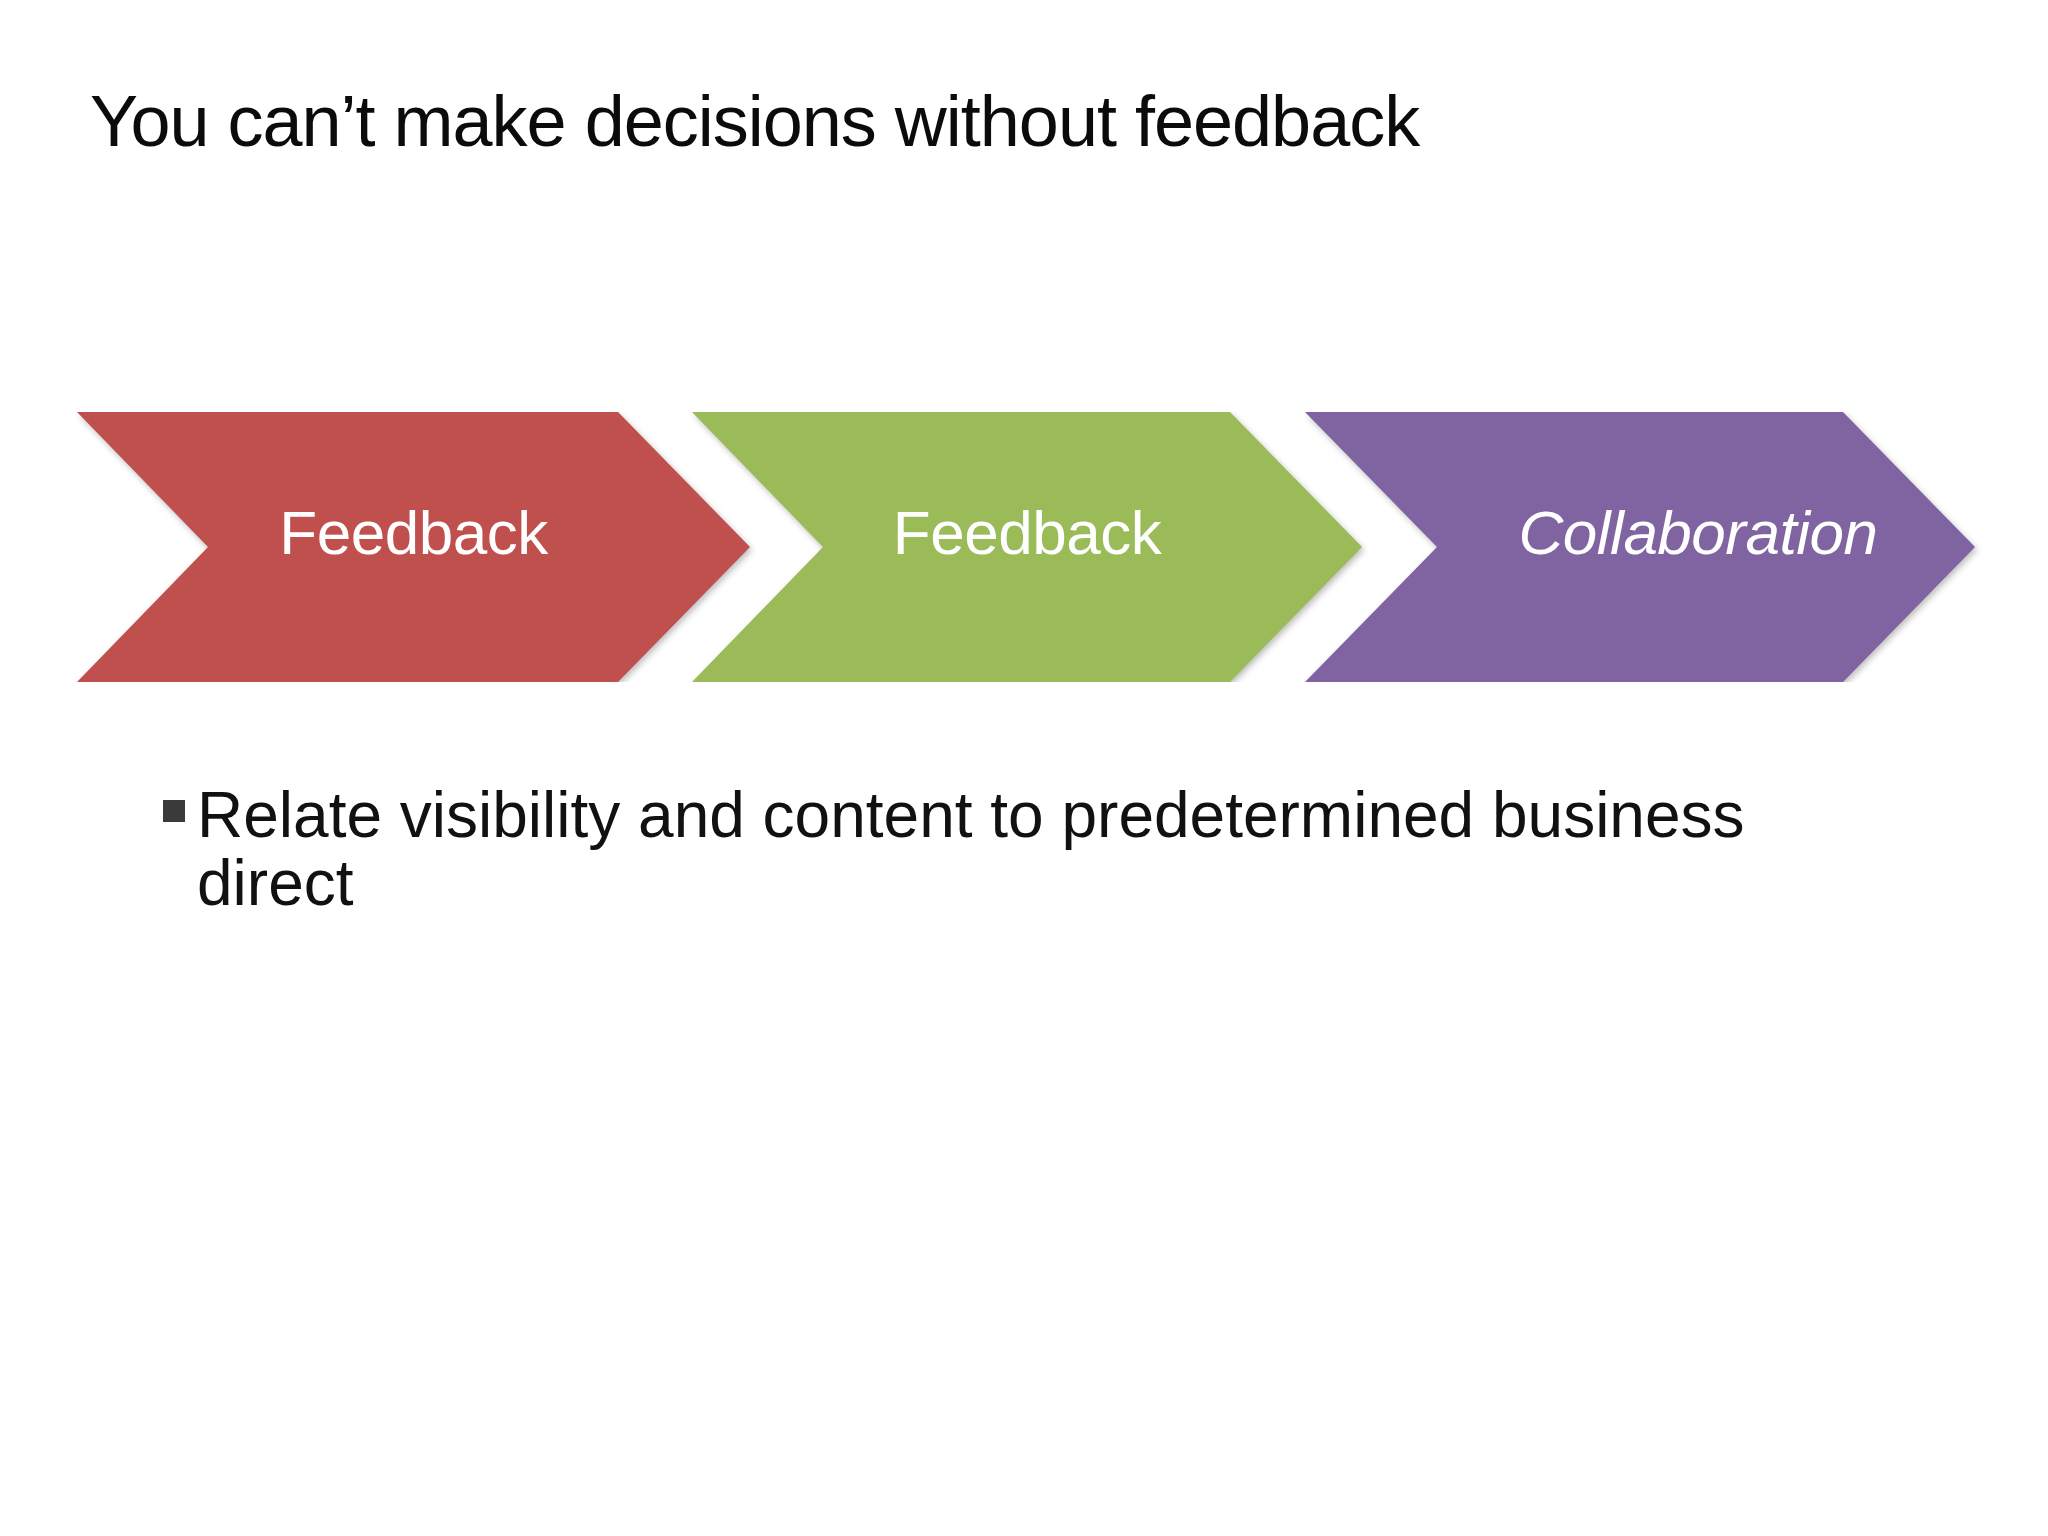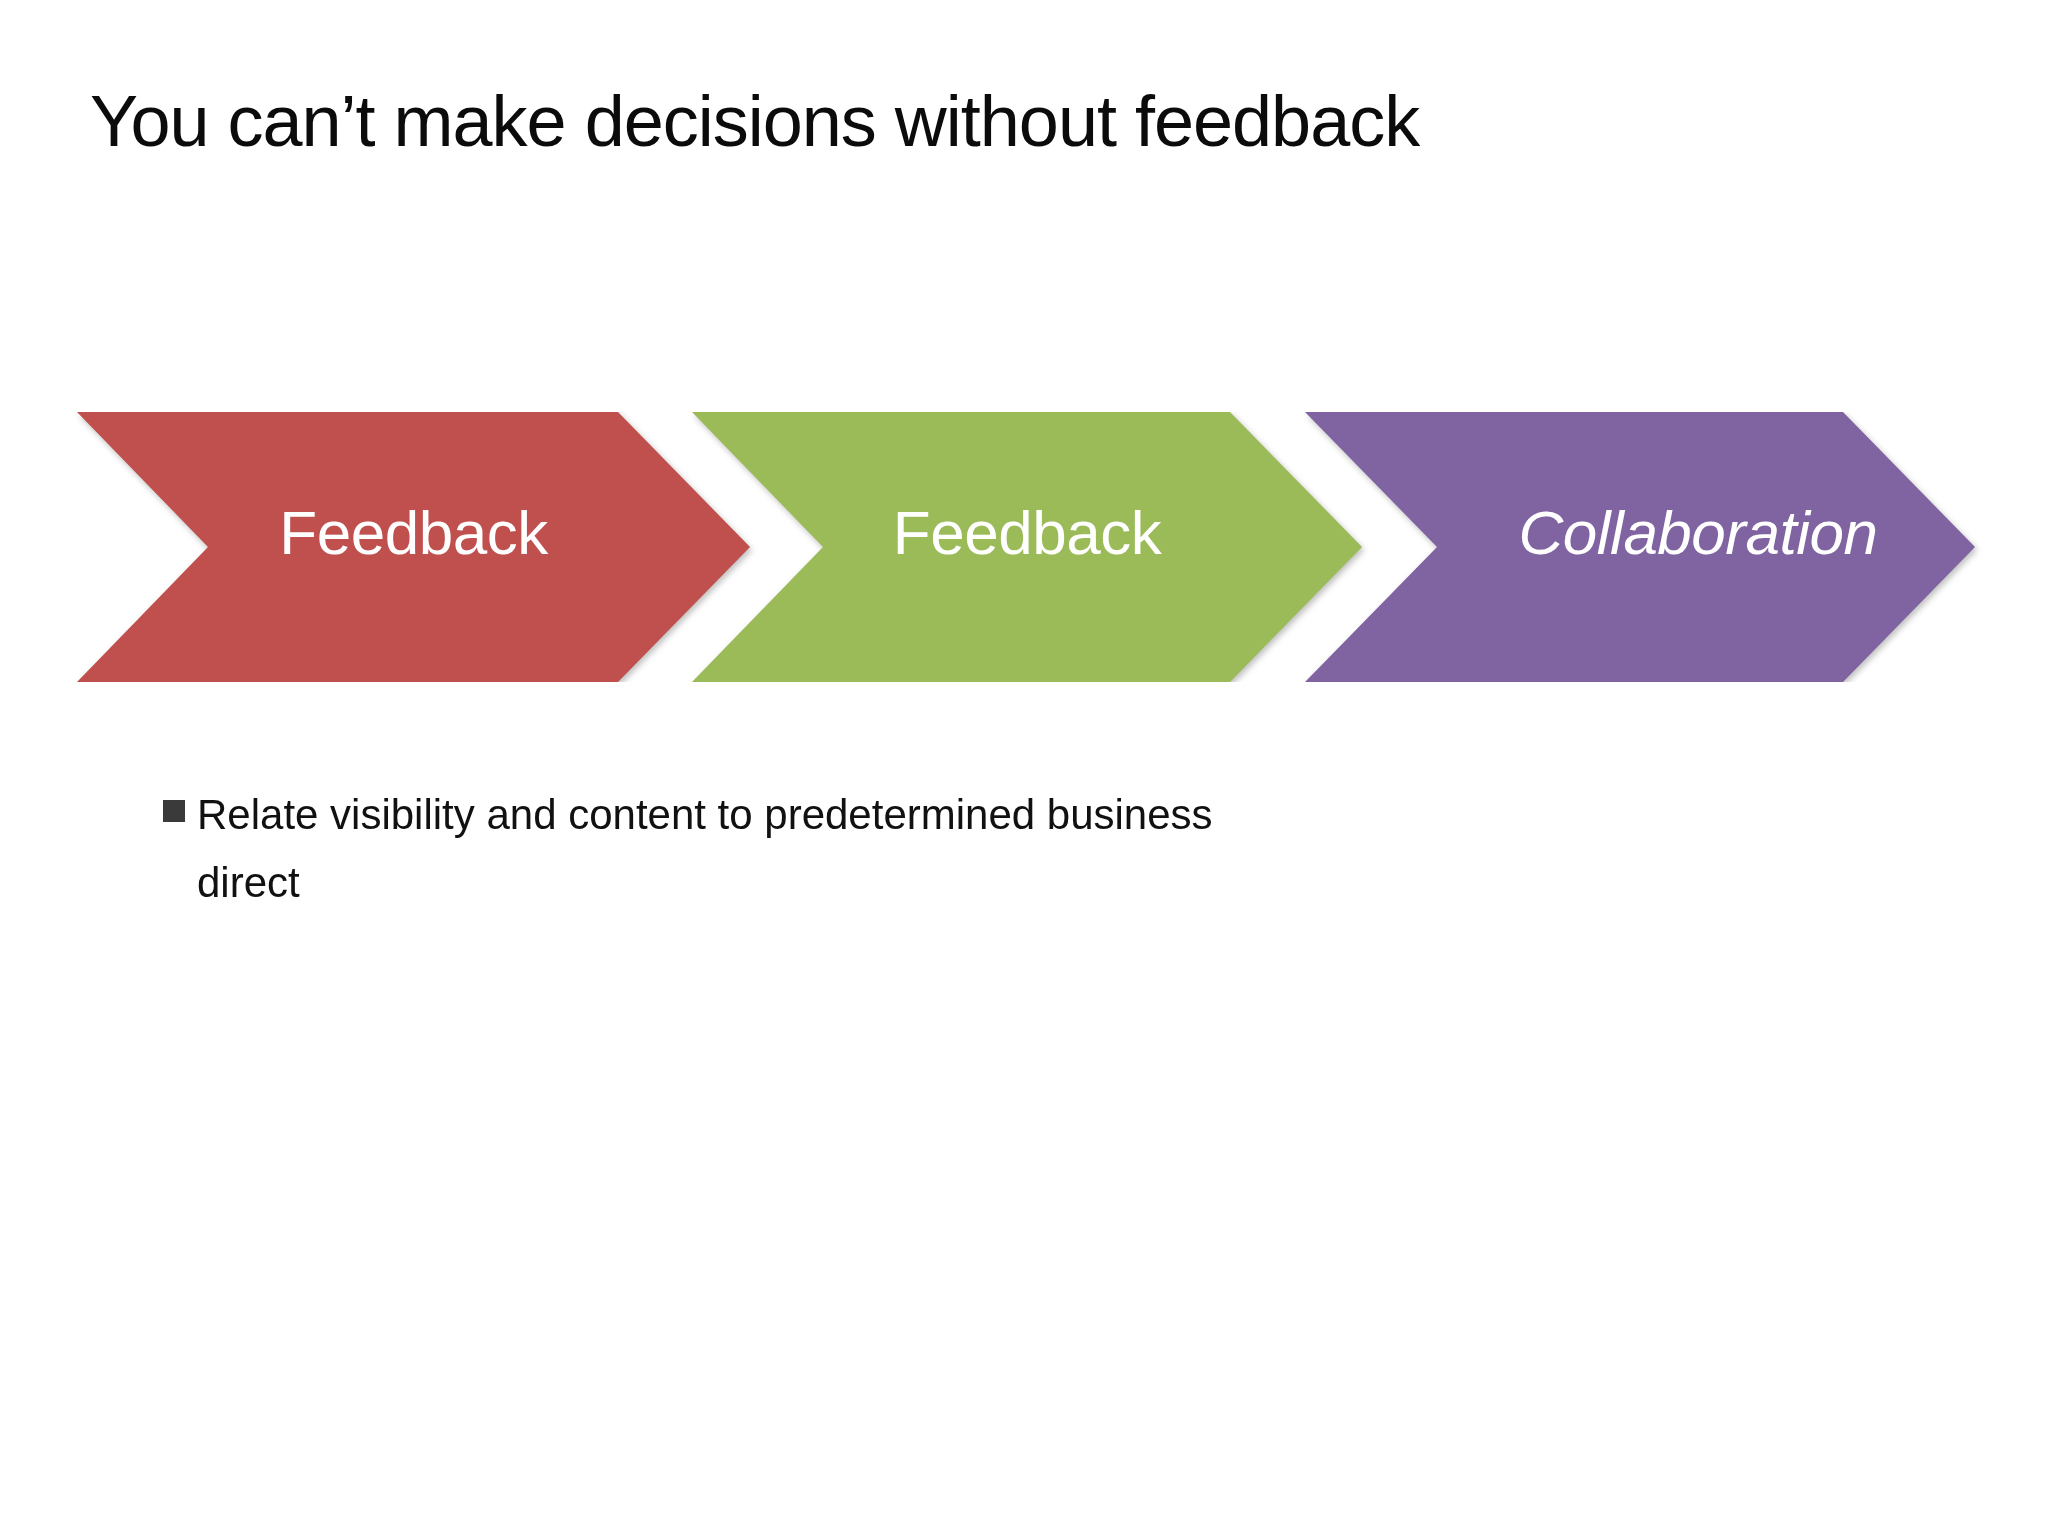--- a/index.html
+++ b/index.html
@@ -81,7 +81,7 @@
     background: #3a3a3a;
   }
   .bullet-text {
-    font-size: 42px;
+    font-size: 64px;
     line-height: 68px;
     color: #111111;
   }

